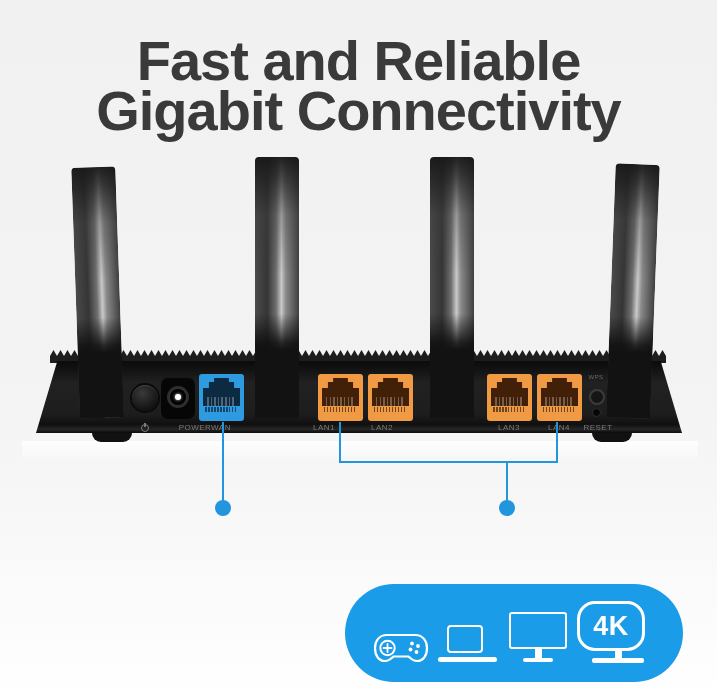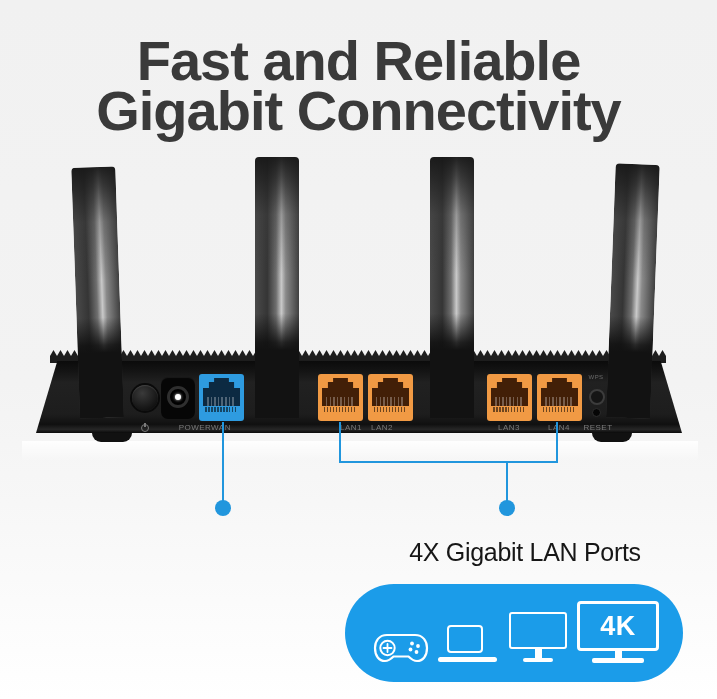--- a/index.html
+++ b/index.html
@@ -55,7 +55,7 @@
   .port-lan3{left:487px;} .port-lan4{left:537px;}
   .panel-label{position:absolute;top:423px;font-size:8px;line-height:10px;color:#7a7a7a;
     letter-spacing:.5px;text-align:center;width:44px;}
-  .lbl-power{left:173px;} .lbl-wan{left:199px;} .lbl-lan1{left:318px;text-align:right;} .lbl-lan2{left:360px;}
+  .lbl-power{left:173px;} .lbl-wan{left:199px;} .lbl-lan1{left:302px;} .lbl-lan2{left:360px;}
   .lbl-lan3{left:487px;} .lbl-lan4{left:537px;} .lbl-reset{left:576px;}
   .power-glyph{position:absolute;left:141px;top:424px;width:8px;height:8px;border:1.2px solid #7a7a7a;
     border-radius:50%;box-sizing:border-box;}

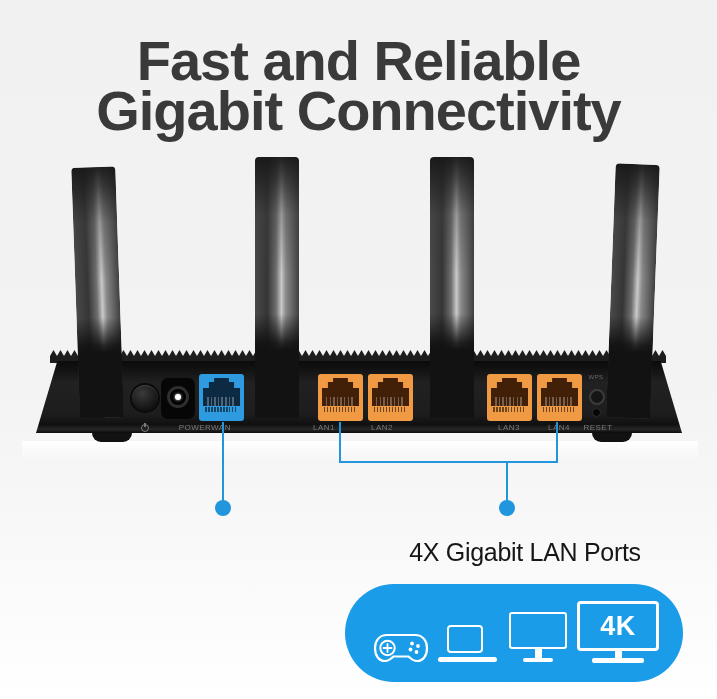--- a/index.html
+++ b/index.html
@@ -182,7 +182,6 @@
   <div class="cline cl-drop"></div>
   <div class="cdot cdot-wan"></div>
   <div class="cdot cdot-lan"></div>
-  <div class="callout-label cb-lan">4X Gigabit LAN Ports</div>
 
   <div class="pill">
     <svg style="left:27px;top:47px;" width="58" height="34" viewBox="0 0 58 32" fill="none">

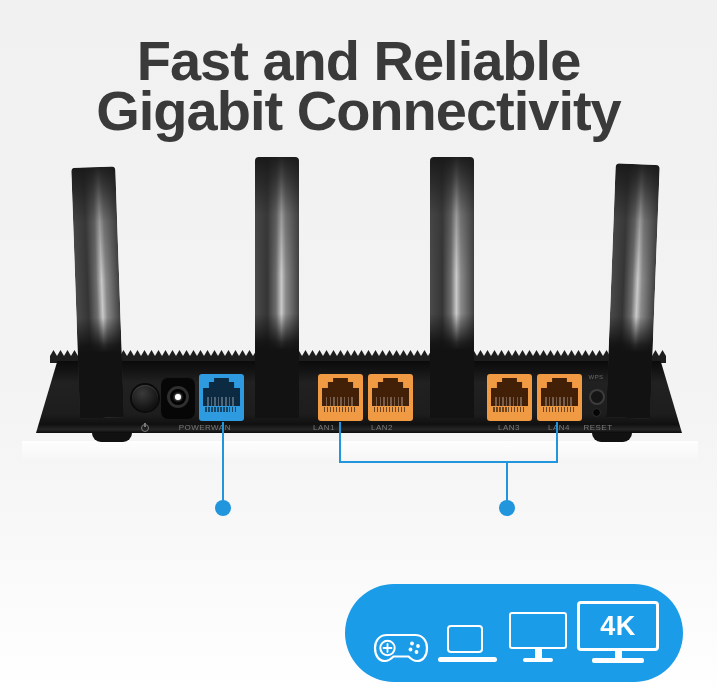--- a/index.html
+++ b/index.html
@@ -93,8 +93,8 @@
   .monitor .stem{position:absolute;left:25.5px;top:37px;width:7px;height:9px;background:#fff;}
   .monitor .base{position:absolute;left:14px;top:46px;width:30px;height:4px;background:#fff;border-radius:2px;}
   .tv{left:232px;top:17px;width:83px;height:62px;}
-  .tv .screen{position:absolute;left:0;top:0;width:82px;height:50px;border:3px solid #fff;
-    border-radius:4px;box-sizing:border-box;display:flex;align-items:center;justify-content:center;
+  .tv .screen{position:absolute;left:0;top:0;width:68px;height:50px;border:3px solid #fff;
+    border-radius:18px;box-sizing:border-box;display:flex;align-items:center;justify-content:center;
     color:#fff;font-size:27px;font-weight:600;letter-spacing:.5px;}
   .tv .stem{position:absolute;left:38px;top:50px;width:7px;height:7px;background:#fff;}
   .tv .base{position:absolute;left:15px;top:57px;width:52px;height:5px;background:#fff;border-radius:2px;}

